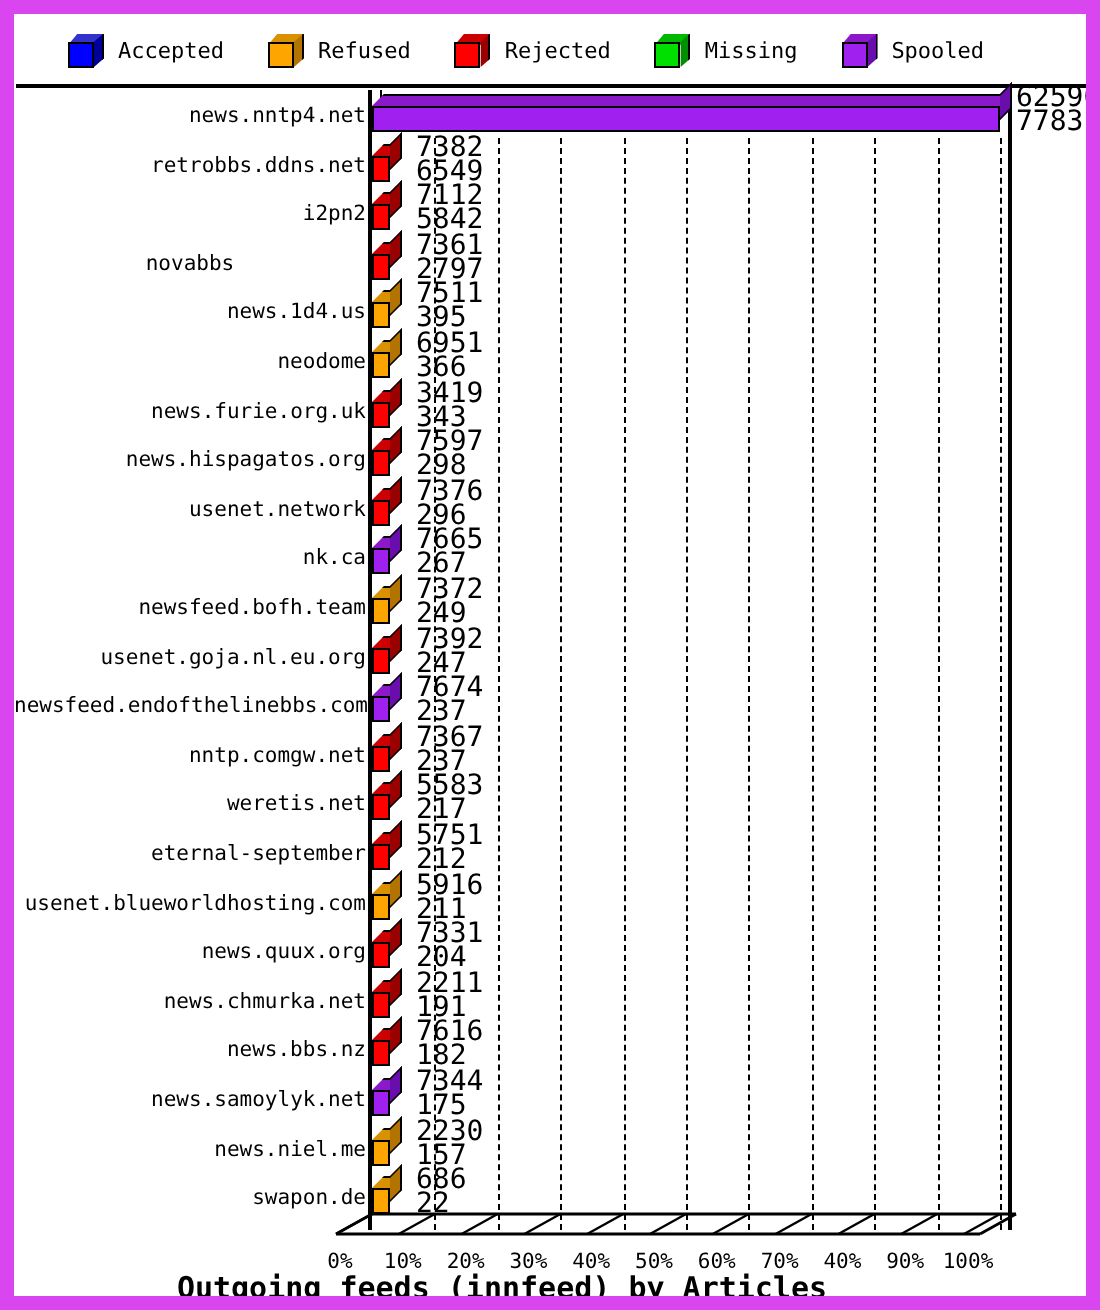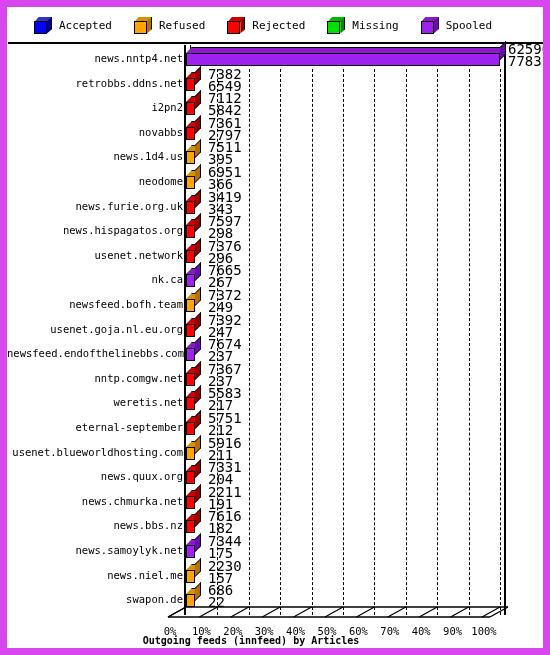--- a/index.html
+++ b/index.html
@@ -403,7 +403,7 @@
         <div class="cat-label" style="top: 8px;">news.nntp4.net</div>
         <div class="cat-label" style="top: 32.6px;">retrobbs.ddns.net</div>
         <div class="cat-label" style="top: 57.2px;">i2pn2</div>
-        <div class="cat-label" style="top: 81.8px;">novabbs</div>
+        <div class="cat-label" style="top: 81.8px; text-align: center;">novabbs</div>
         <div class="cat-label" style="top: 106.4px;">news.1d4.us</div>
         <div class="cat-label" style="top: 131px;">neodome</div>
         <div class="cat-label" style="top: 155.6px;">news.furie.org.uk</div>

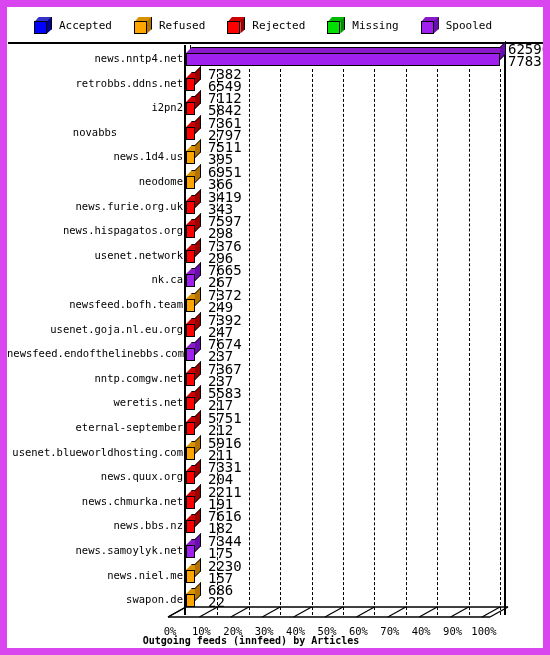--- a/index.html
+++ b/index.html
@@ -167,7 +167,7 @@
     top: 628px;
     width: 488px;
     text-align: center;
-    font-size: 10px;
+    font-size: 15px;
     font-weight: bold;
     color: #000000;
   }

